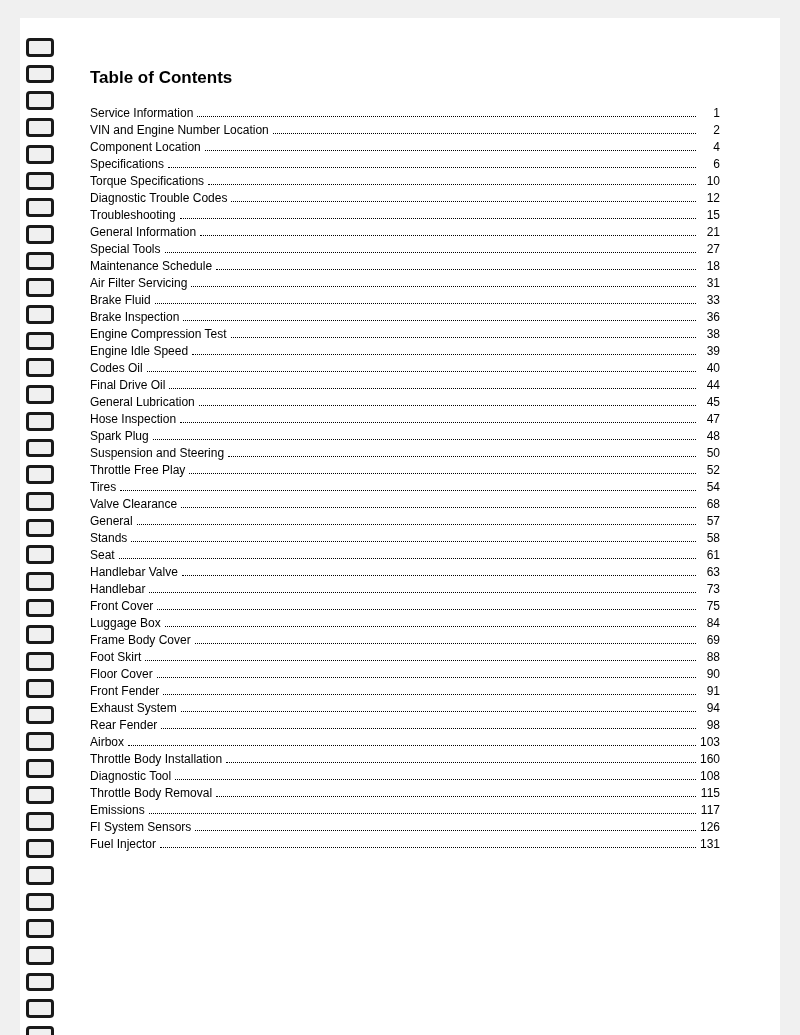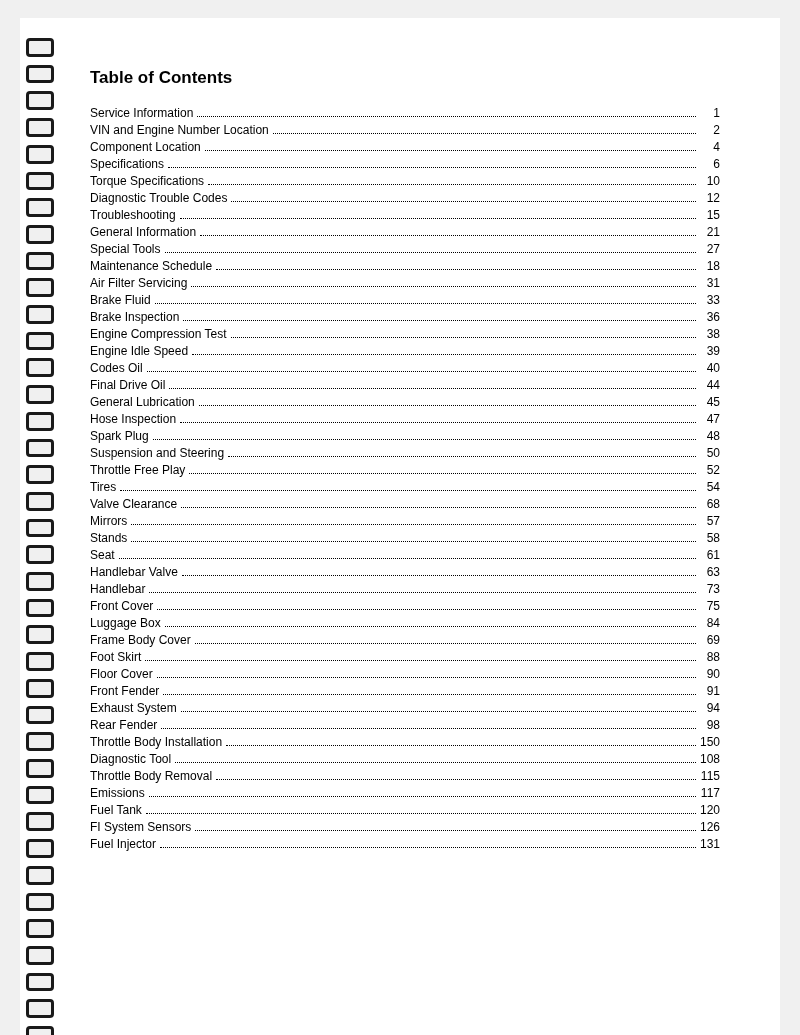--- a/index.html
+++ b/index.html
@@ -262,7 +262,7 @@
         <span class="toc-page">68</span>
       </div>
       <div class="toc-row">
-        <span class="toc-title">Mirrors</span>
+        <span class="toc-title">General</span>
         <span class="toc-dots"></span>
         <span class="toc-page">57</span>
       </div>

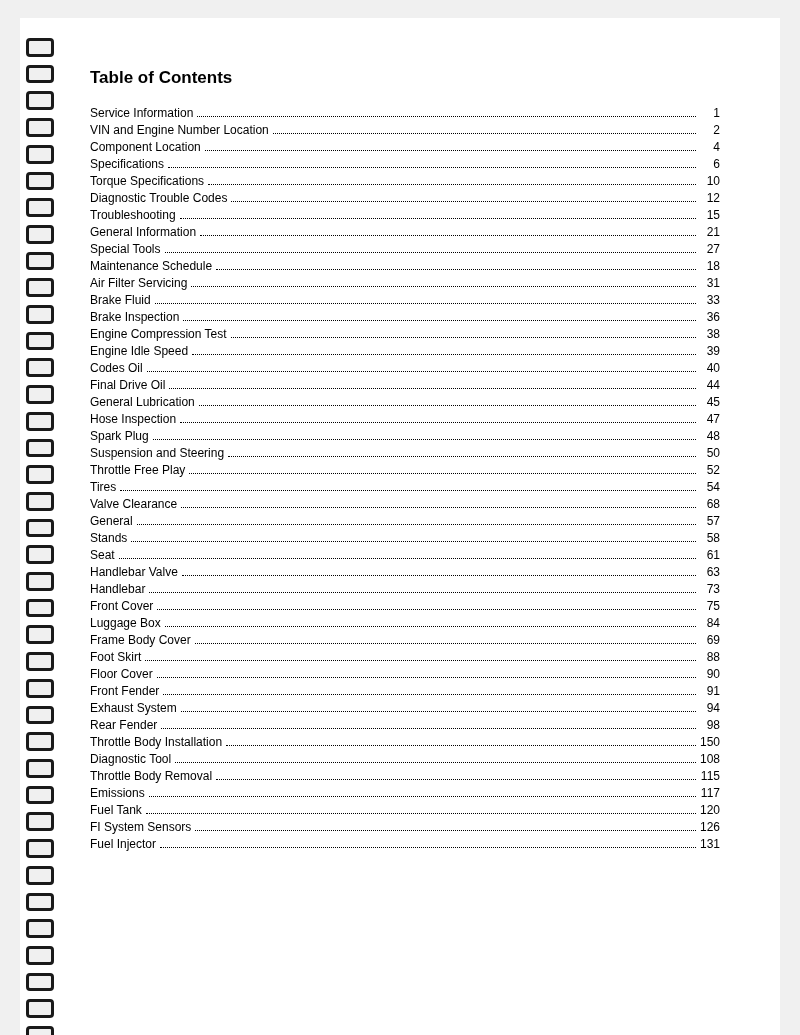--- a/index.html
+++ b/index.html
@@ -327,6 +327,11 @@
         <span class="toc-page">98</span>
       </div>
       <div class="toc-row">
+        <span class="toc-title">Airbox</span>
+        <span class="toc-dots"></span>
+        <span class="toc-page">103</span>
+      </div>
+      <div class="toc-row">
         <span class="toc-title">Throttle Body Installation</span>
         <span class="toc-dots"></span>
         <span class="toc-page">150</span>

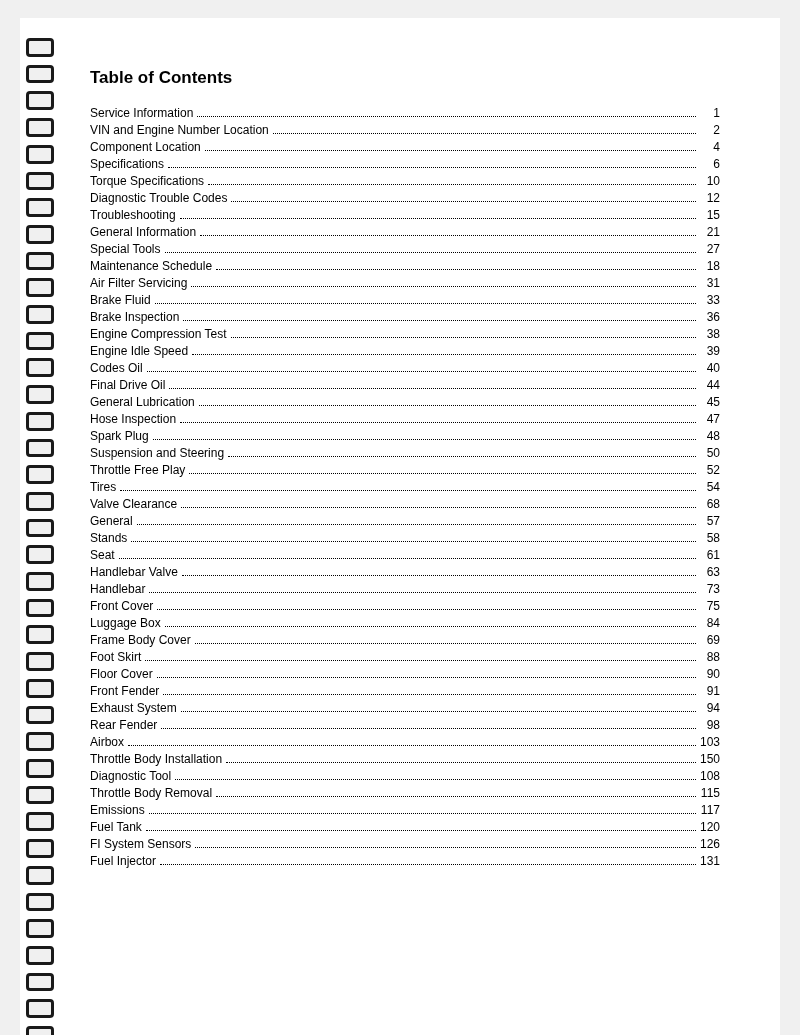--- a/index.html
+++ b/index.html
@@ -334,7 +334,7 @@
       <div class="toc-row">
         <span class="toc-title">Throttle Body Installation</span>
         <span class="toc-dots"></span>
-        <span class="toc-page">150</span>
+        <span class="toc-page">160</span>
       </div>
       <div class="toc-row">
         <span class="toc-title">Diagnostic Tool</span>

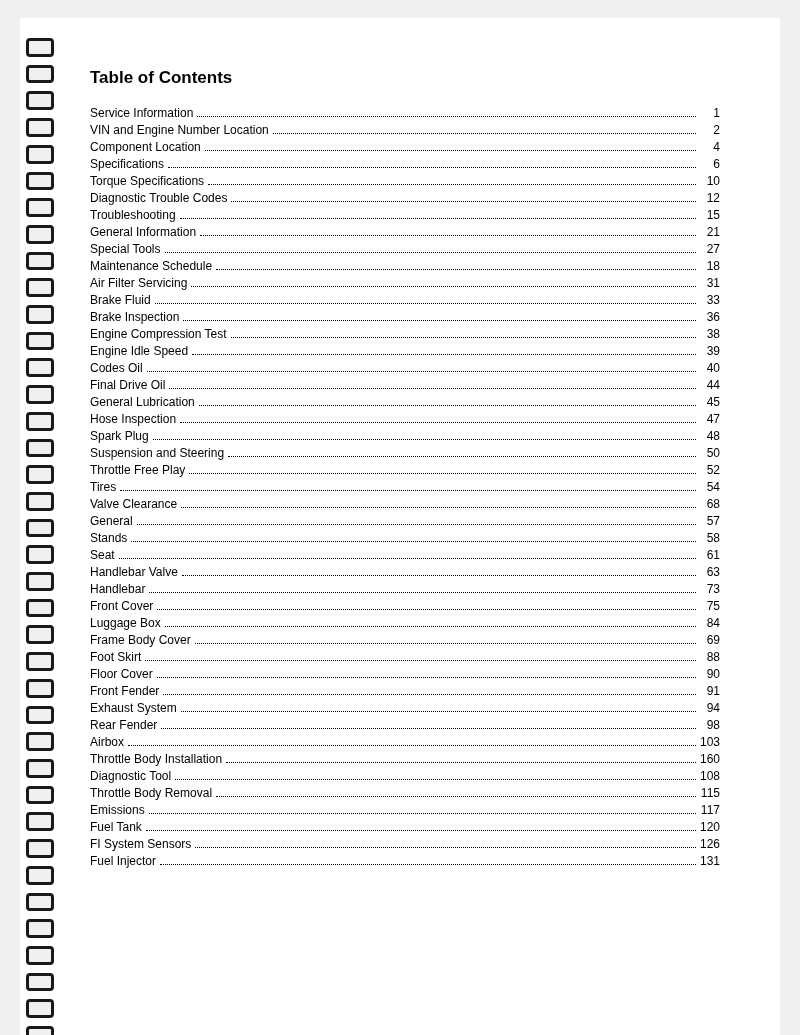--- a/index.html
+++ b/index.html
@@ -352,11 +352,6 @@
         <span class="toc-page">117</span>
       </div>
       <div class="toc-row">
-        <span class="toc-title">Fuel Tank</span>
-        <span class="toc-dots"></span>
-        <span class="toc-page">120</span>
-      </div>
-      <div class="toc-row">
         <span class="toc-title">FI System Sensors</span>
         <span class="toc-dots"></span>
         <span class="toc-page">126</span>

